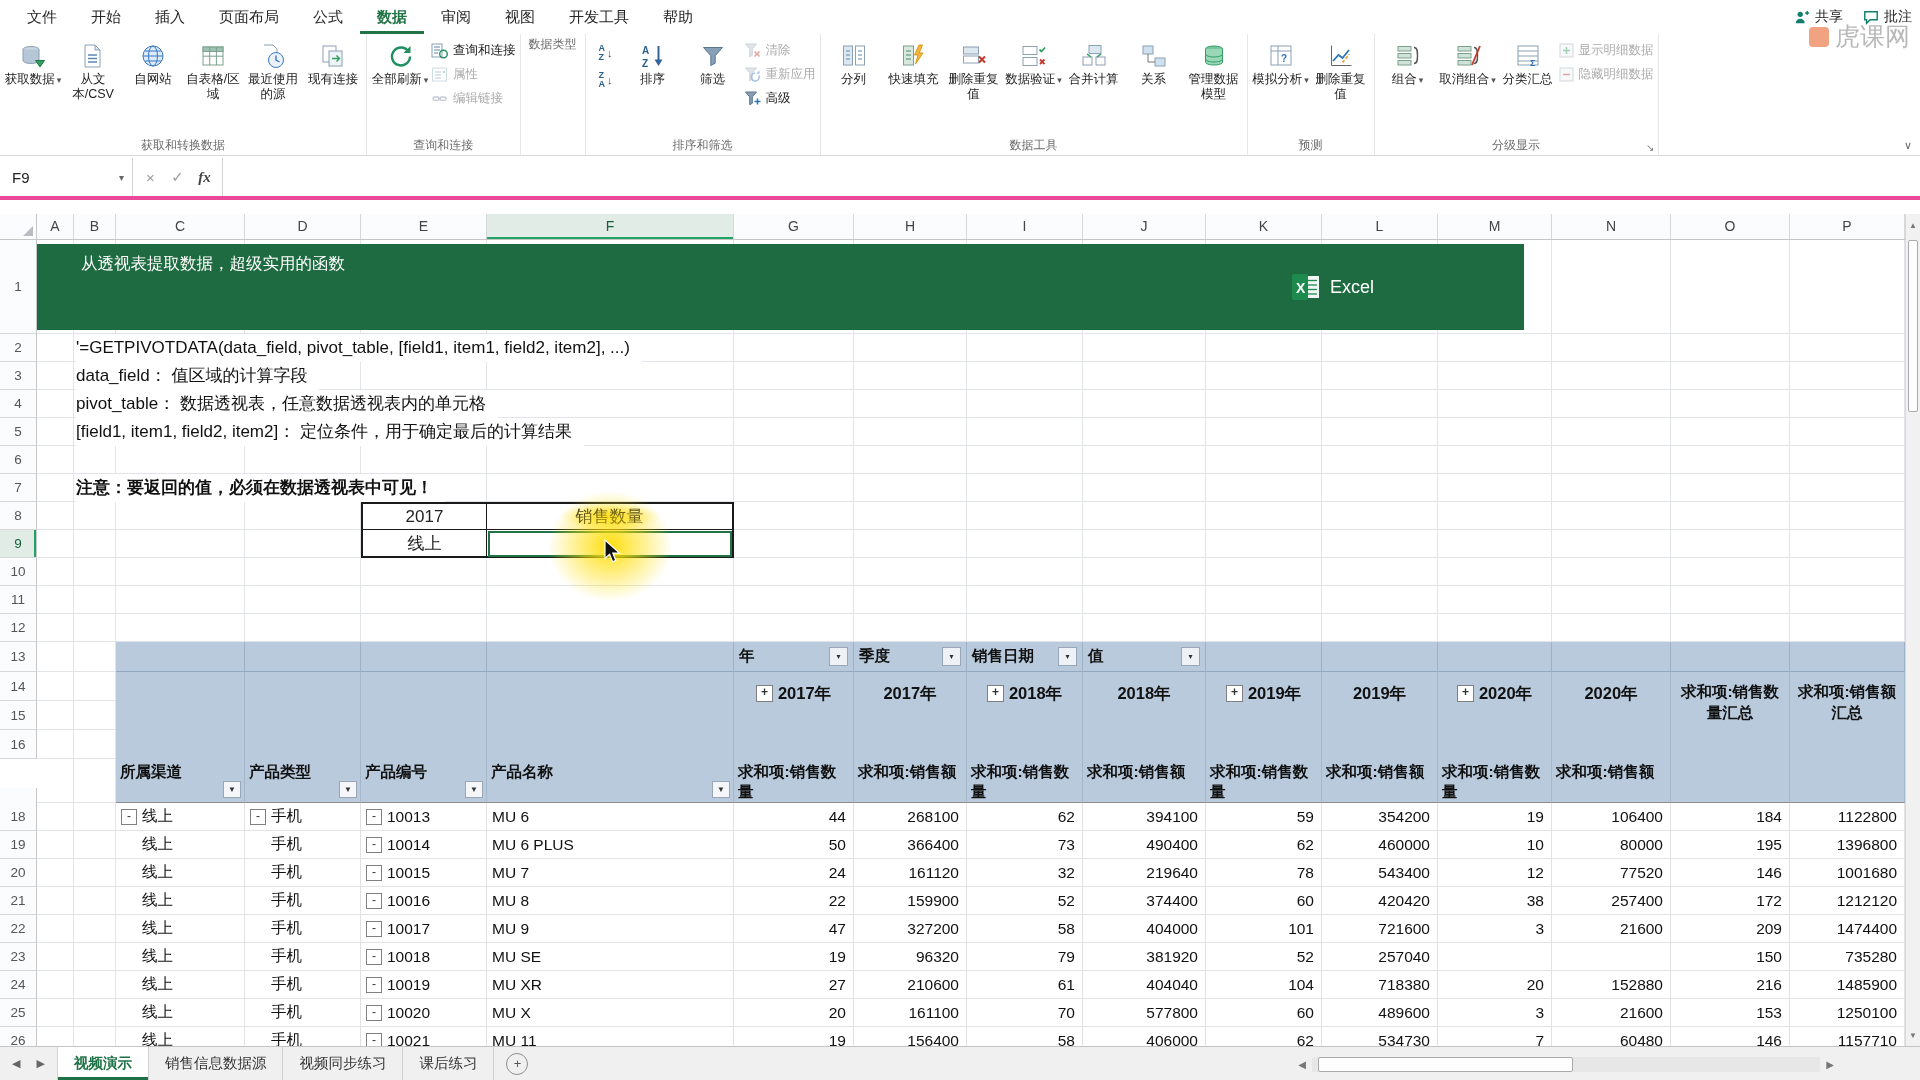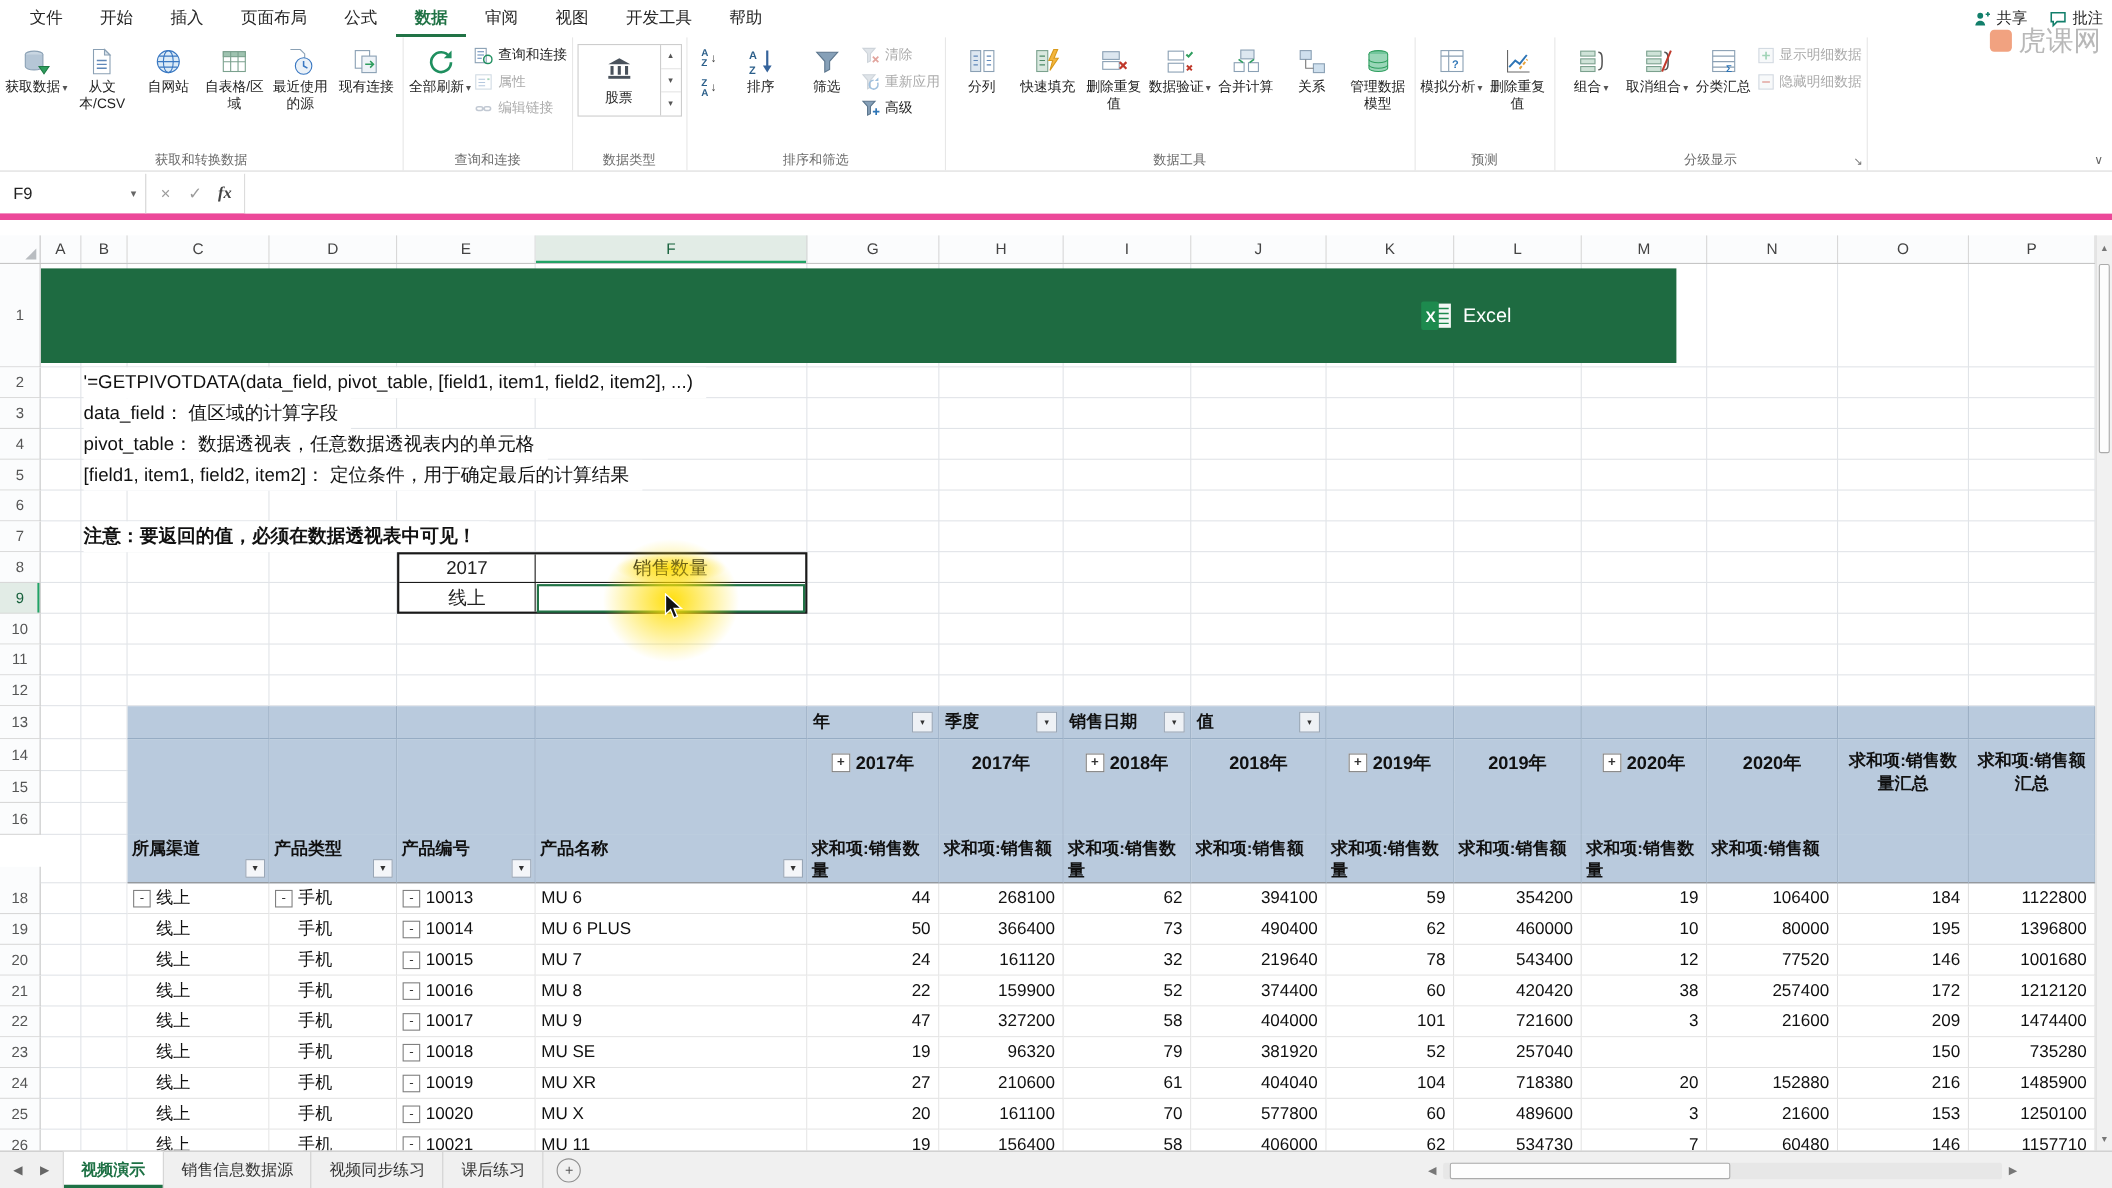--- a/index.html
+++ b/index.html
@@ -275,23 +275,6 @@
     </div>
 
     <div class="rgroup">
-      <div class="ritems">
-        <div class="gallery">
-          <div class="gal-item">
-            <span class="ric"><svg width="26" height="26" viewBox="0 0 26 26">
-                  <path d="M3 9.5L13 4l10 5.5z" fill="#49525c"></path>
-                  <path d="M5 11h2.8v8H5zM11.6 11h2.8v8h-2.8zM18.2 11H21v8h-2.8z" fill="#49525c"></path>
-                  <rect x="3" y="20" width="20" height="2.6" fill="#49525c"></rect>
-                </svg></span>
-            <span>股票</span>
-          </div>
-          <div class="gal-arrows">
-            <span>▲</span>
-            <span>▼</span>
-            <span>▼</span>
-          </div>
-        </div>
-      </div>
       <div class="rname">数据类型</div>
     </div>
 

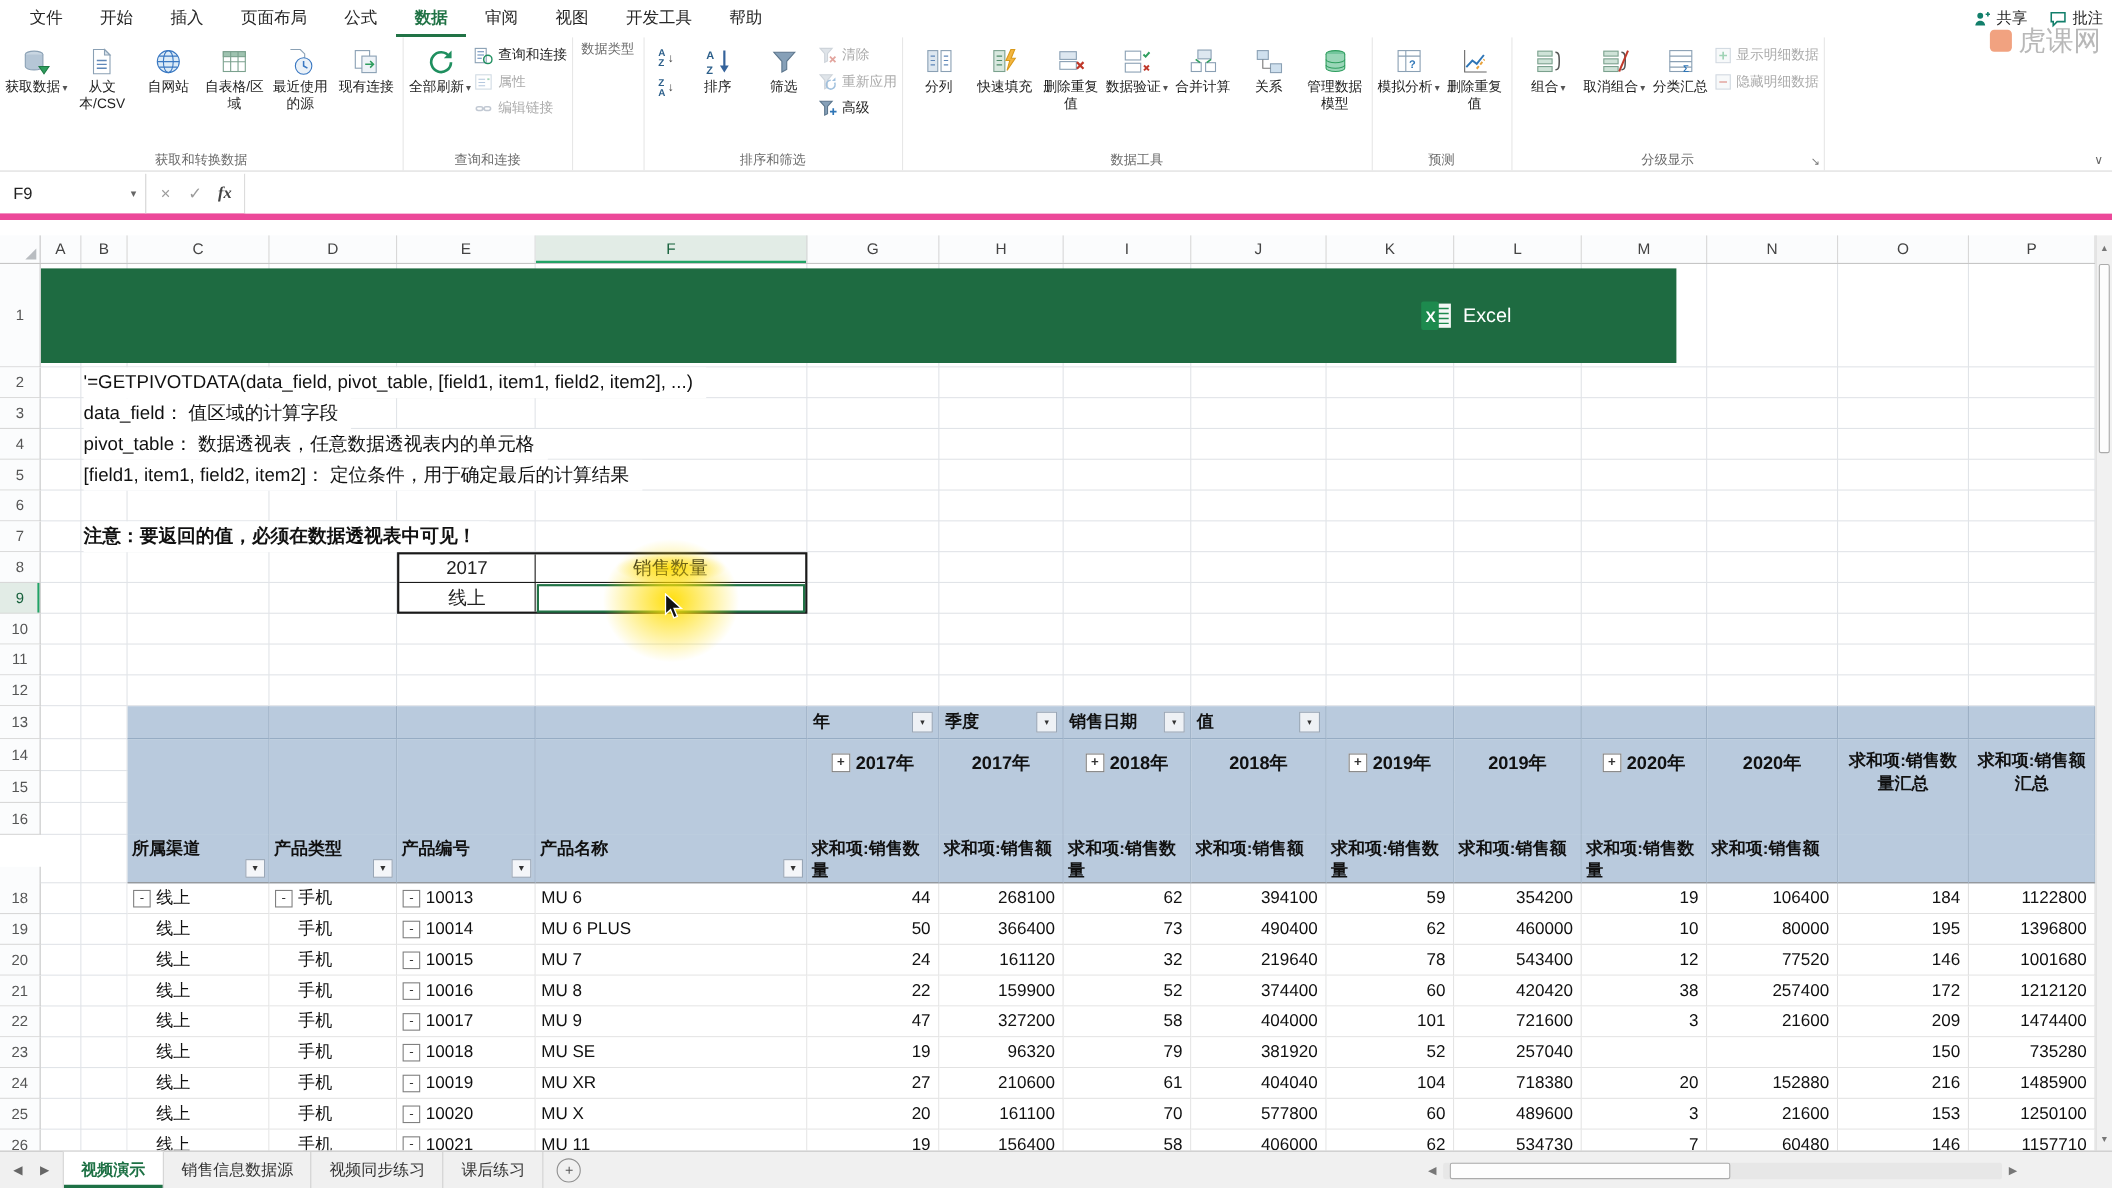--- a/index.html
+++ b/index.html
@@ -45,7 +45,7 @@
   .rcollapse{position:absolute;right:8px;bottom:3px;font-size:11px;color:#666;}
 
   
-  .fbar{position:absolute;top:158px;left:0;width:100%;height:42px;background:#fff;border-bottom:6px solid #ec4899;display:flex;align-items:stretch;box-sizing:border-box;}
+  .fbar{position:absolute;top:158px;left:0;width:100%;height:42px;background:#fff;border-bottom:4px solid #ec4899;display:flex;align-items:stretch;box-sizing:border-box;}
   .namebox{width:112px;display:flex;align-items:center;justify-content:space-between;padding:0 8px 0 12px;font-size:15px;color:#222;border-right:1px solid #d4d4d4;}
   .namebox .drop{font-size:10px;color:#666;}
   .fbtns{display:flex;align-items:center;border-right:1px solid #d4d4d4;padding:0 4px;}

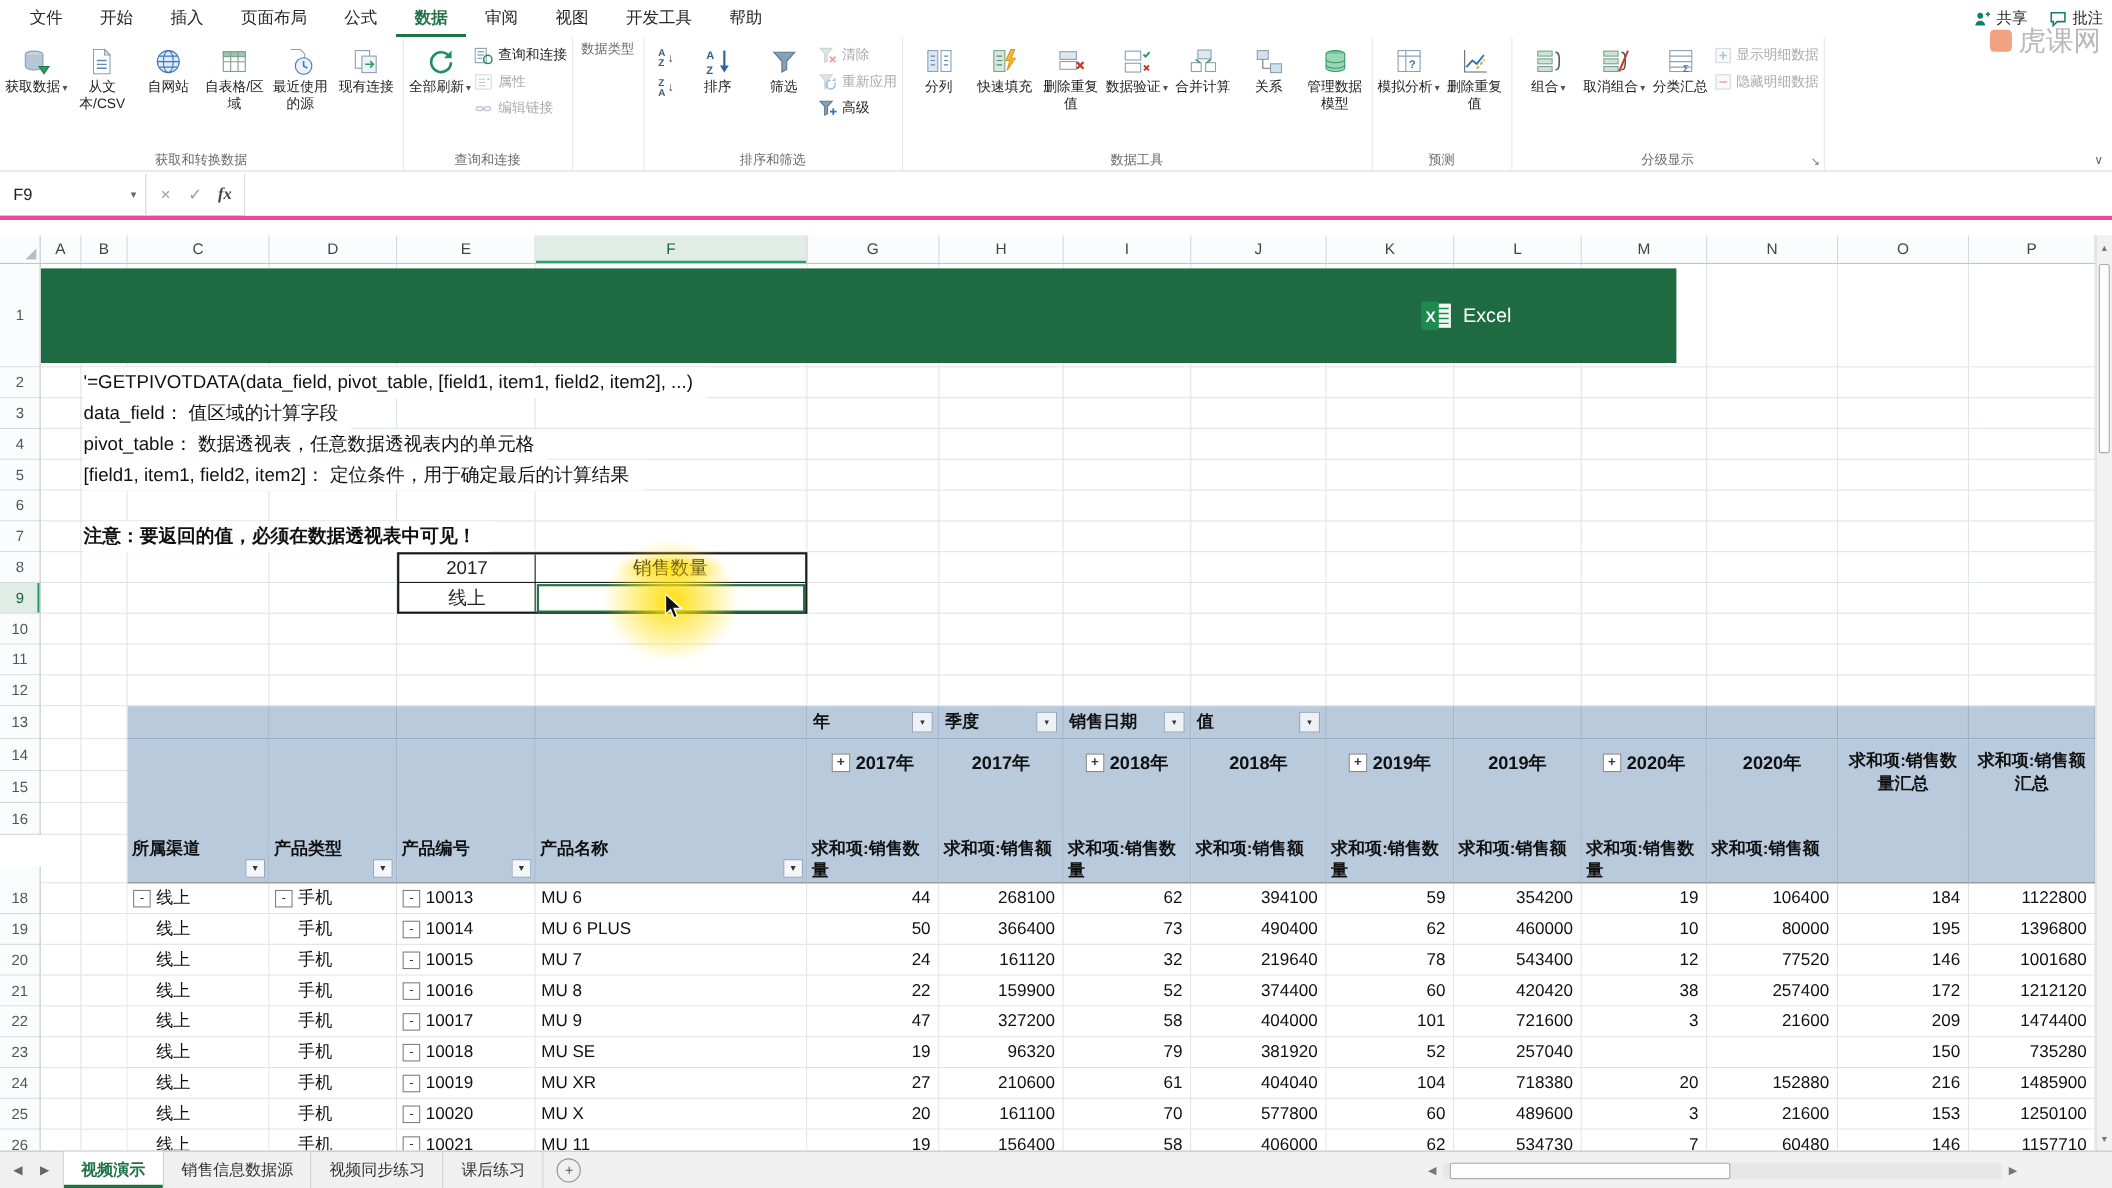--- a/index.html
+++ b/index.html
@@ -597,6 +597,7 @@
       </div>
 
     <div class="banner">
+      <div class="banner-sub">从透视表提取数据，超级实用的函数</div>
       <div class="banner-logo">
         <svg width="30" height="30" viewBox="0 0 30 30">
             <rect x="12" y="4" width="16" height="22" fill="#fff" opacity="0.95"></rect>

